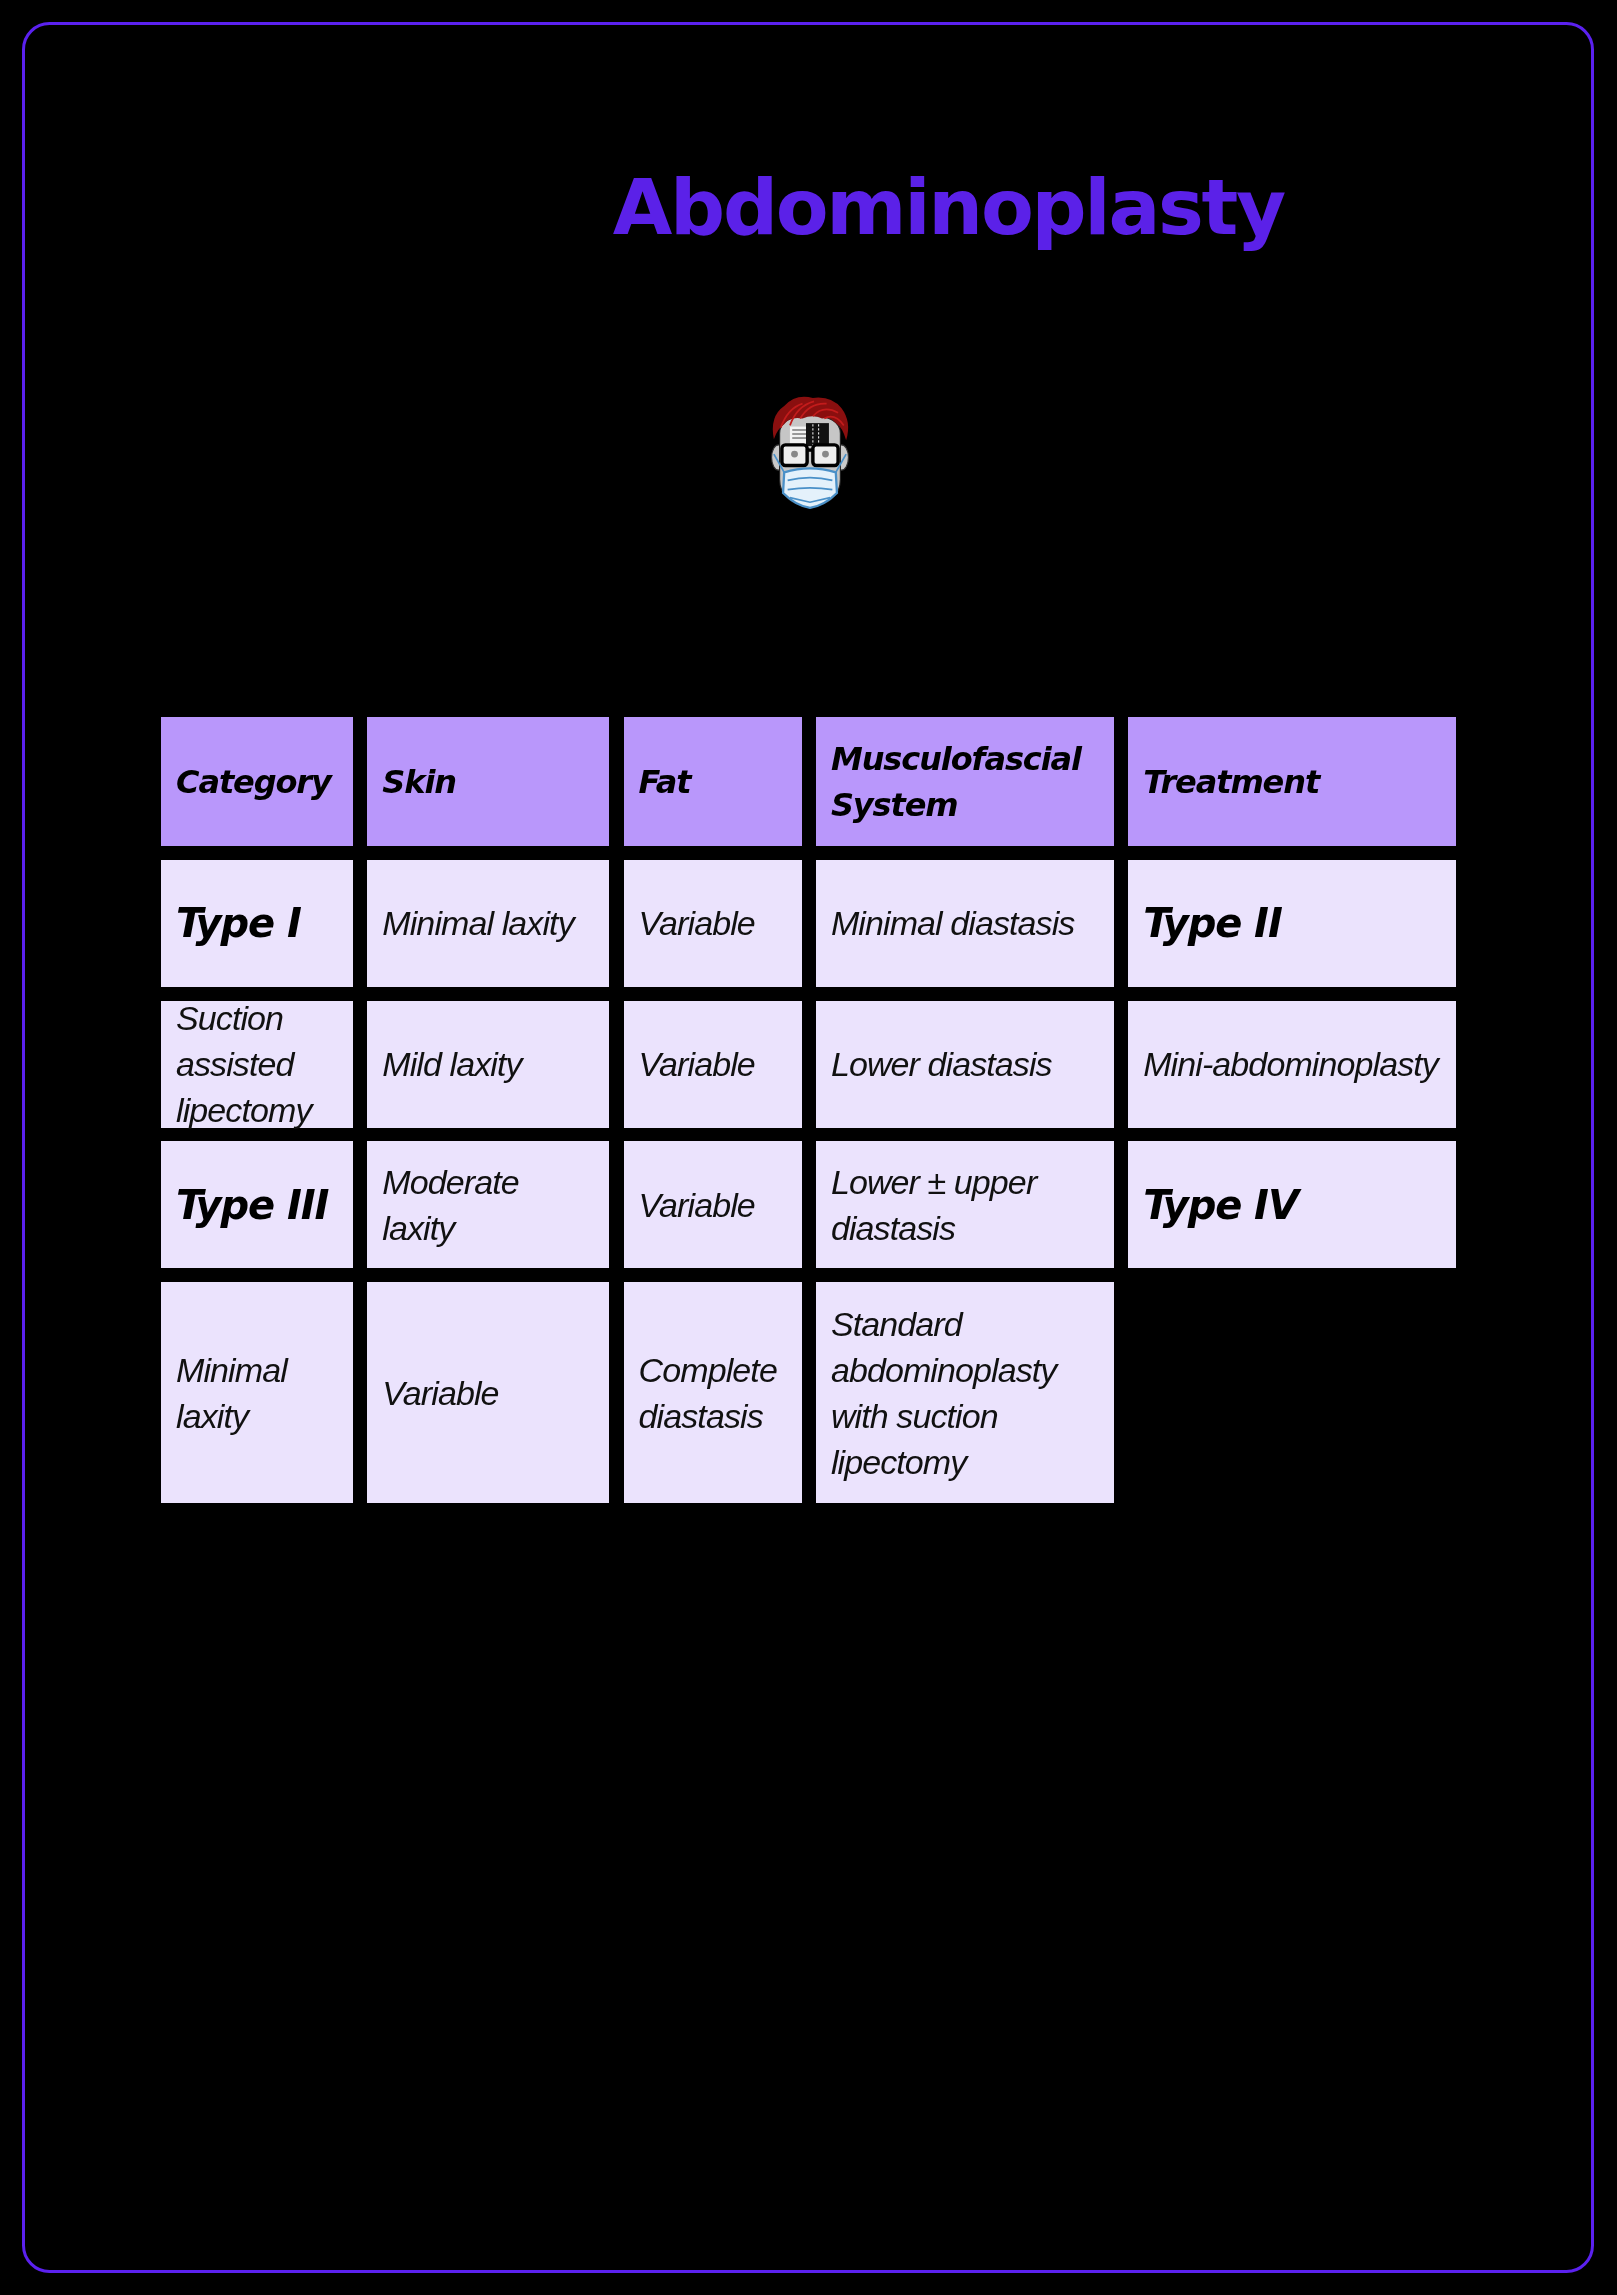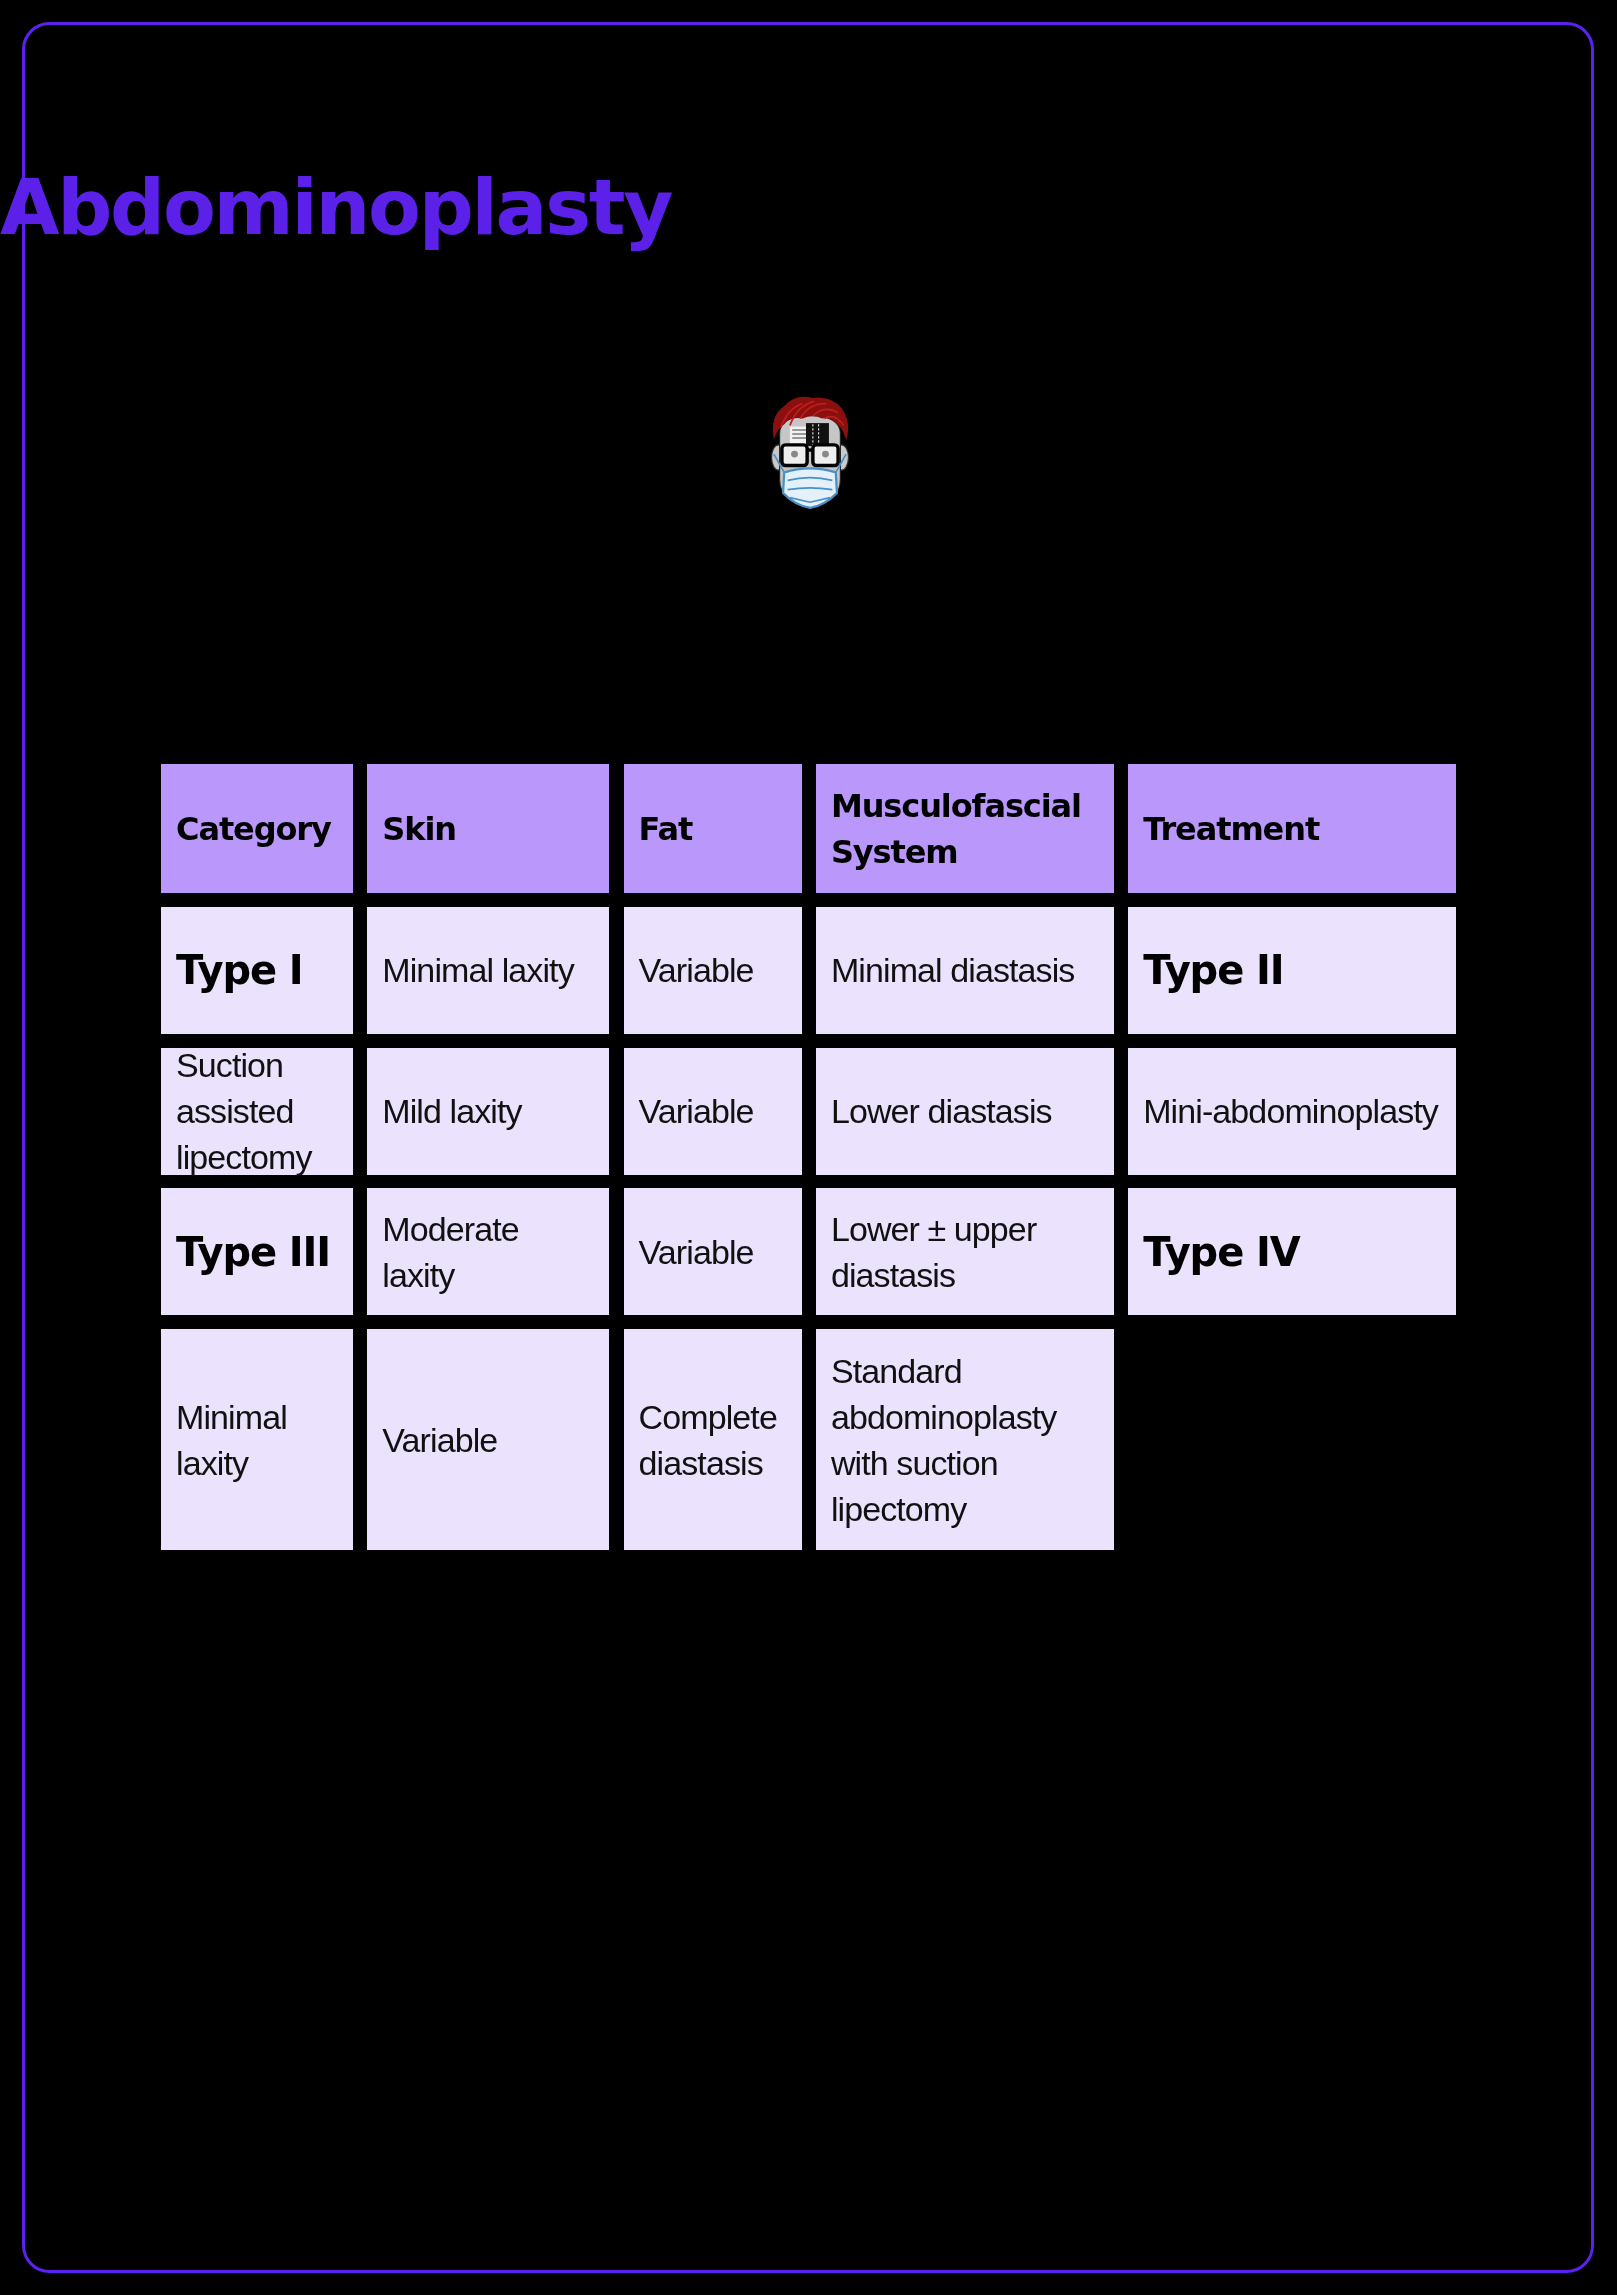--- a/index.html
+++ b/index.html
@@ -29,7 +29,7 @@
       left: 0;
       top: 156px;
       width: 1284px;
-      text-align: left;
+      text-align: right;
       font-family: "DejaVu Sans", sans-serif;
       font-weight: bold;
       font-size: 77px;

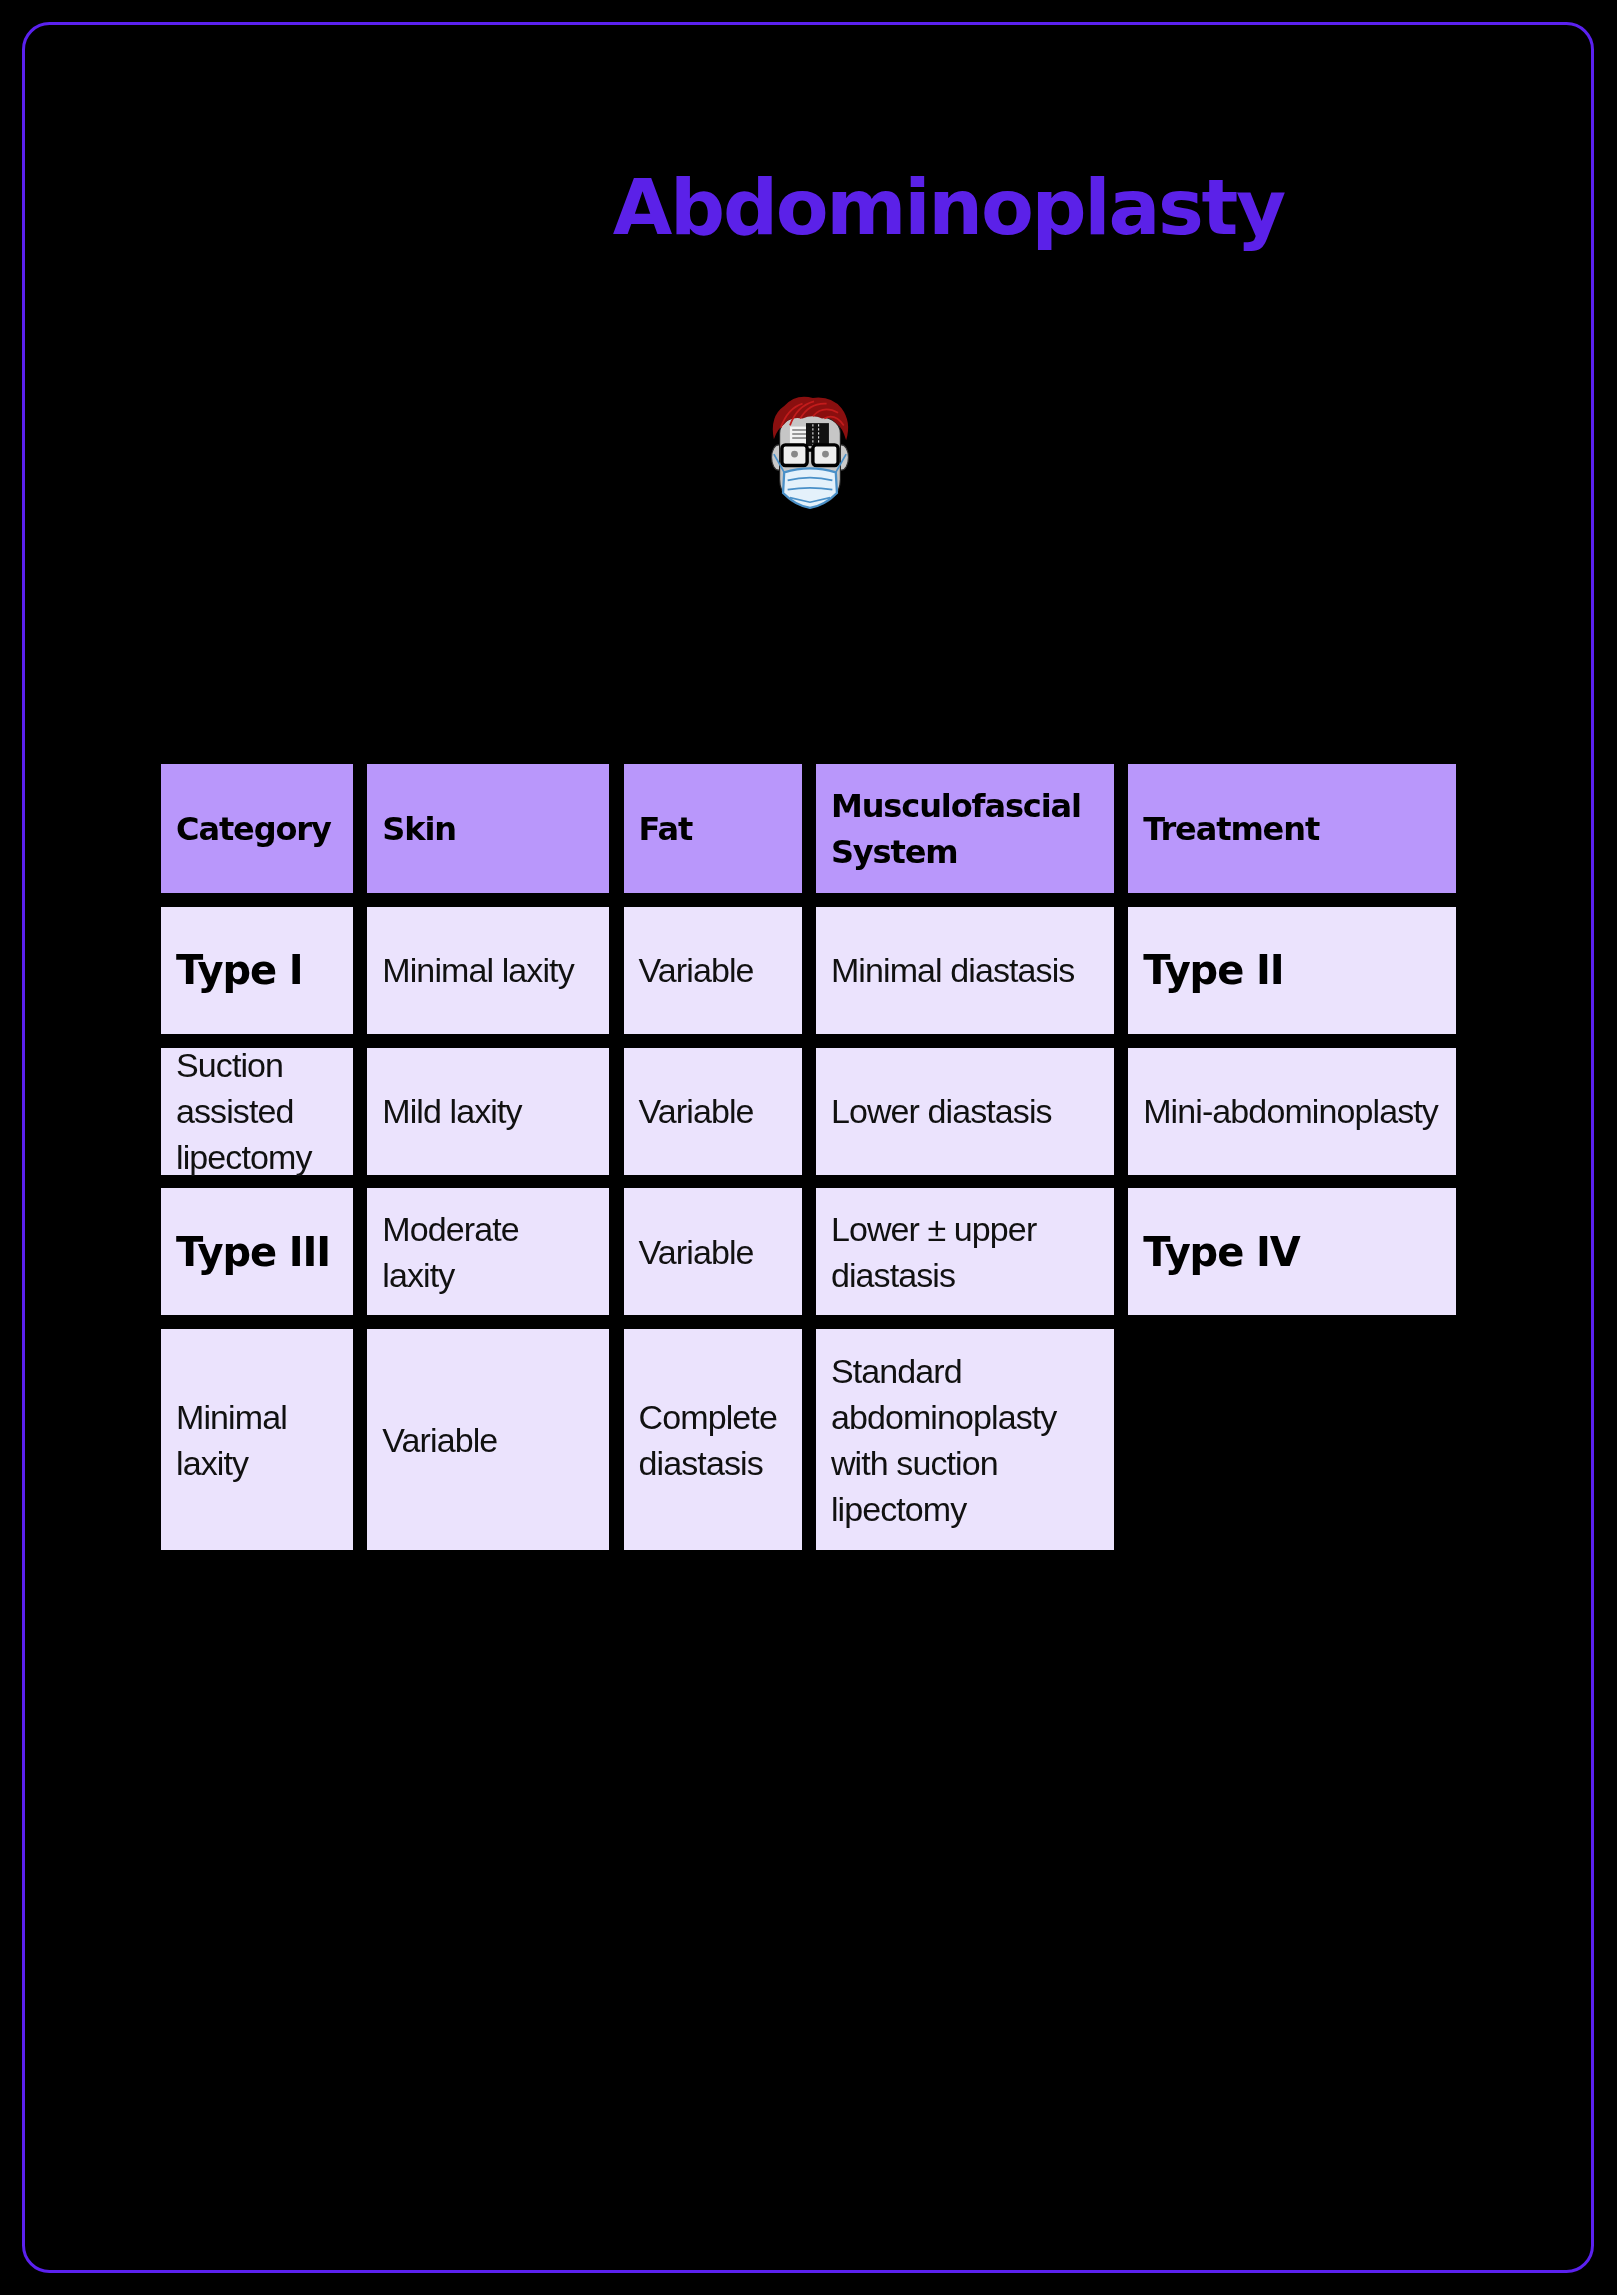--- a/index.html
+++ b/index.html
@@ -48,12 +48,13 @@
     .grid {
       position: absolute;
       left: 161px;
-      top: 764px;
+      top: 717px;
       display: grid;
       grid-template-columns: 192px 242px 178px 298px 328px;
       grid-template-rows: 129px 127px 127px 127px 221px;
       column-gap: 14.3px;
       row-gap: 13.8px;
+      font-style: italic;
     }
     .cell {
       box-sizing: border-box;

